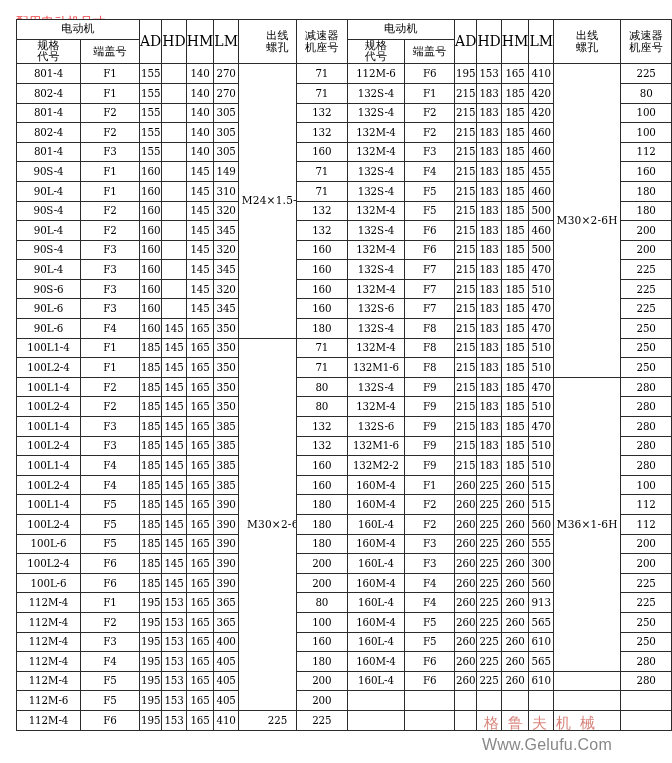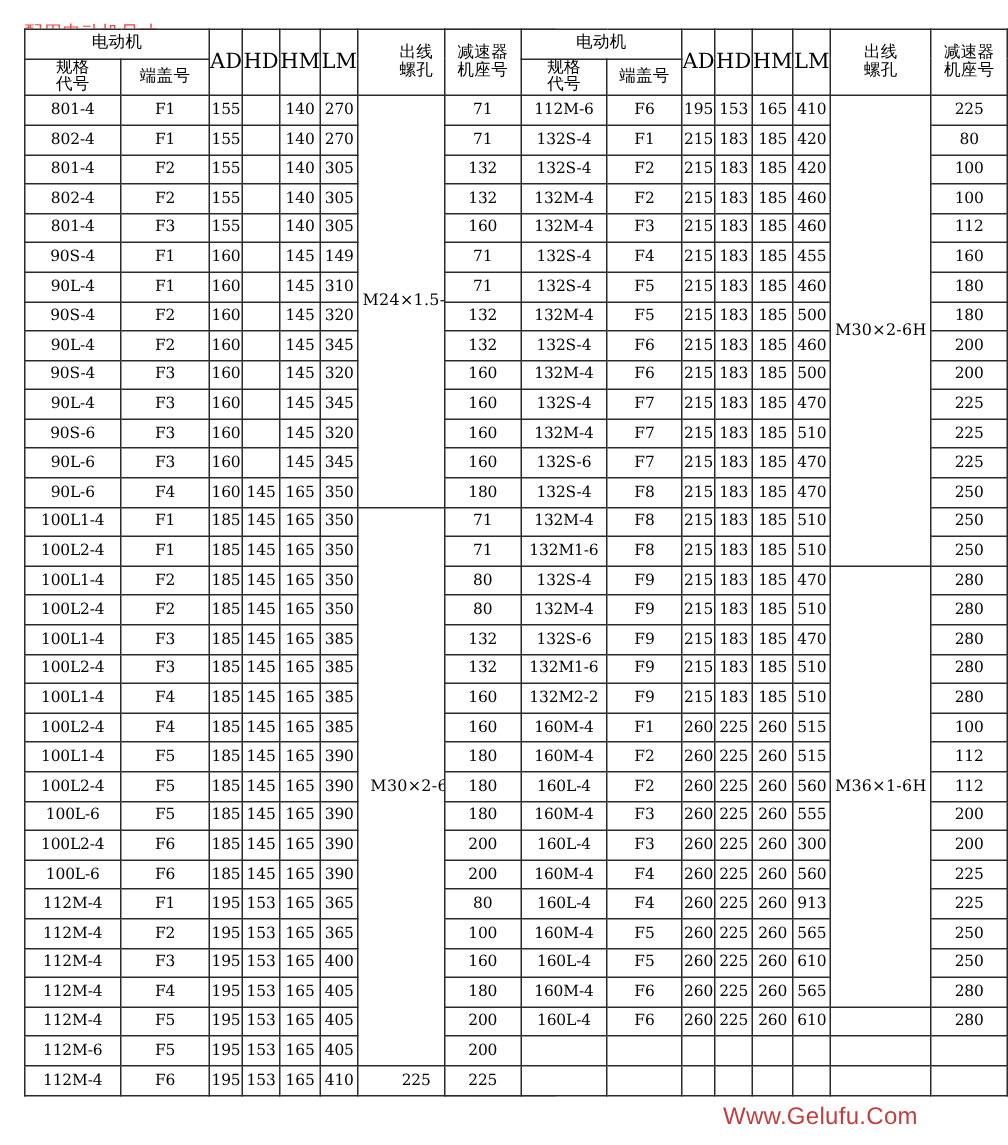--- a/index.html
+++ b/index.html
@@ -852,6 +852,7 @@
 </div>
 
 <div id="watermark">
+  <div id="wm-cn">格鲁夫机械</div>
   <div id="wm-url">Www.Gelufu.Com</div>
 </div>
 

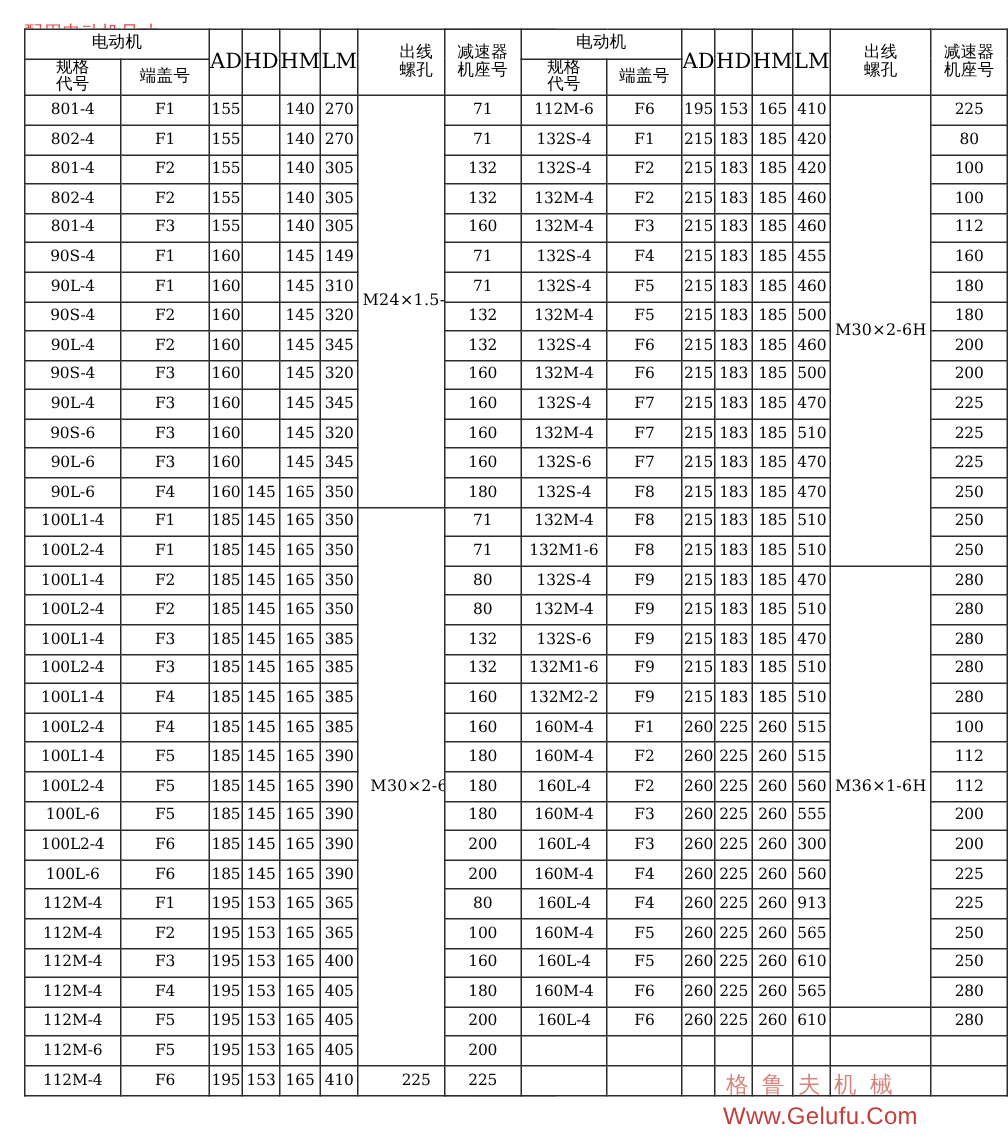--- a/index.html
+++ b/index.html
@@ -99,7 +99,7 @@
     left: 0px;
     top: 22px;
     font-size: 16px;
-    color: #b91c1c;
+    color: #737373;
     opacity: 0.85;
     letter-spacing: 0.2px;
     white-space: nowrap;

